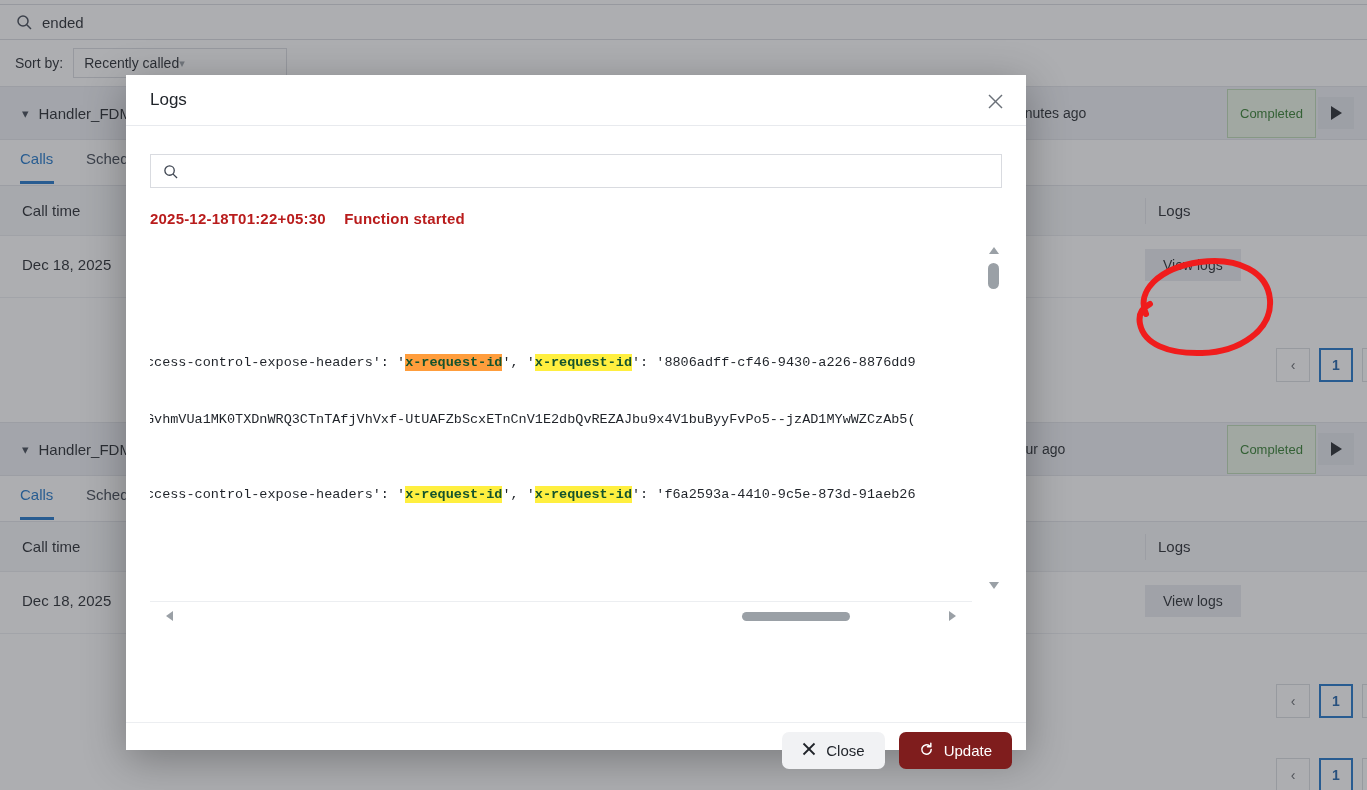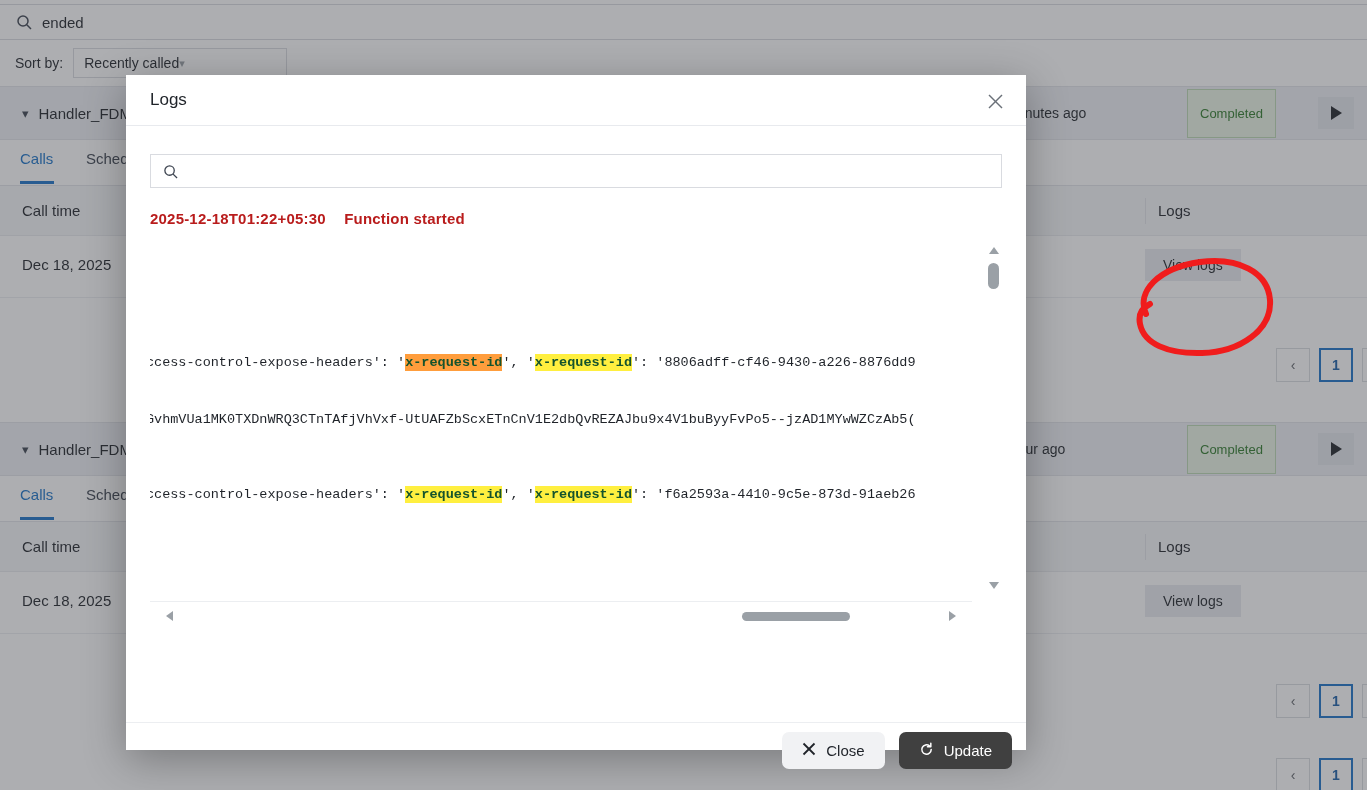--- a/index.html
+++ b/index.html
@@ -43,7 +43,7 @@
   .fn-row .name { margin-left: 10px; font-size: 15px; color: #1f2329; }
   .fn-row .ago { position: absolute; left: 1010px; font-size: 14px; color: #1f2329; }
   .badge {
-    position: absolute; left: 1187px;
+    position: absolute; left: 1227px;
     border: 1px solid #bcd9b4; background: #eaf4e6; color: #2f7a2a;
     font-size: 13px; padding: 16px 12px;
   }

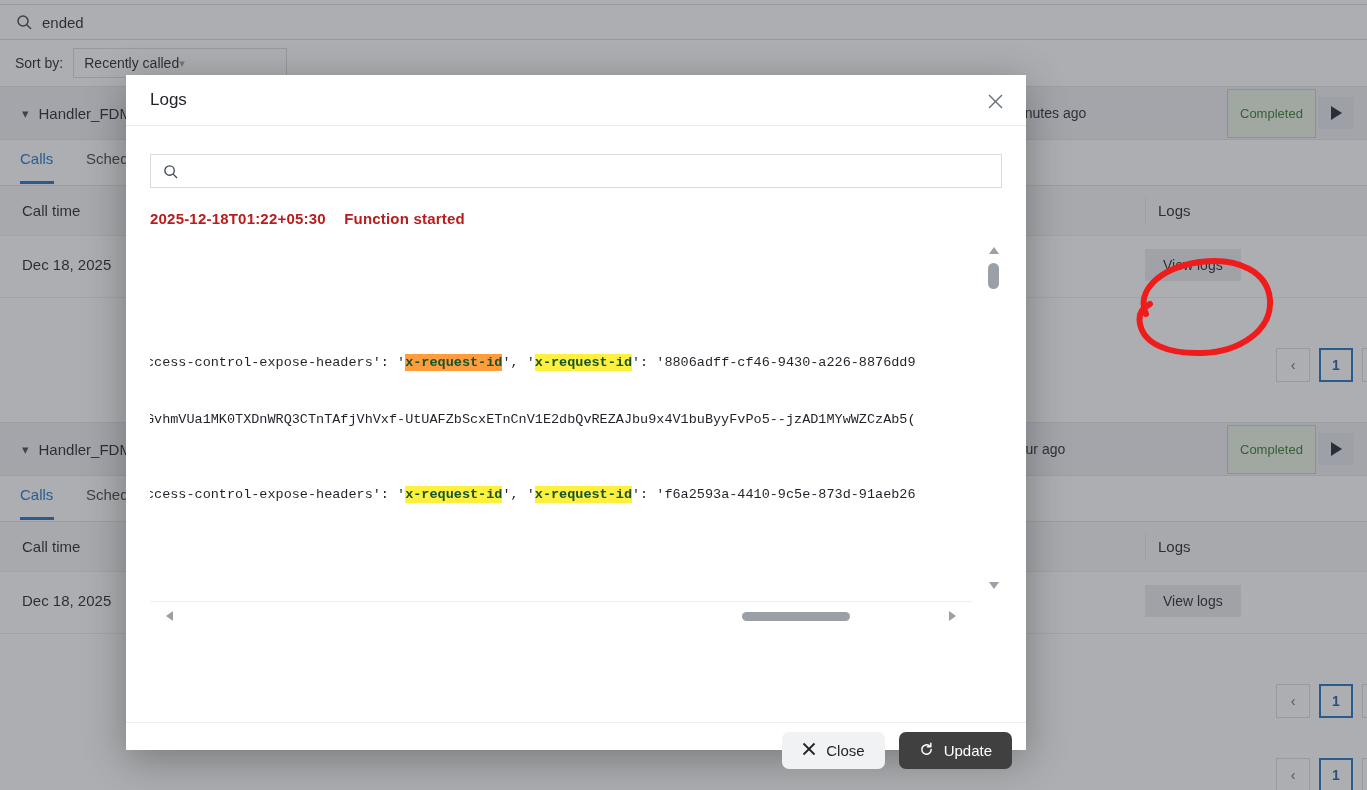--- a/index.html
+++ b/index.html
@@ -162,7 +162,7 @@
   .btn { display: flex; align-items: flex-start; gap: 10px; font-size: 15px;
          padding: 10px 20px; border-radius: 7px; }
   .btn-close { background: #f1f2f4; color: #1f2329; }
-  .btn-update { background: #404040; color: #fff; }
+  .btn-update { background: #7f1d1d; color: #fff; }
 
   .ico { display: inline-flex; align-items: center; justify-content: center; }
 

